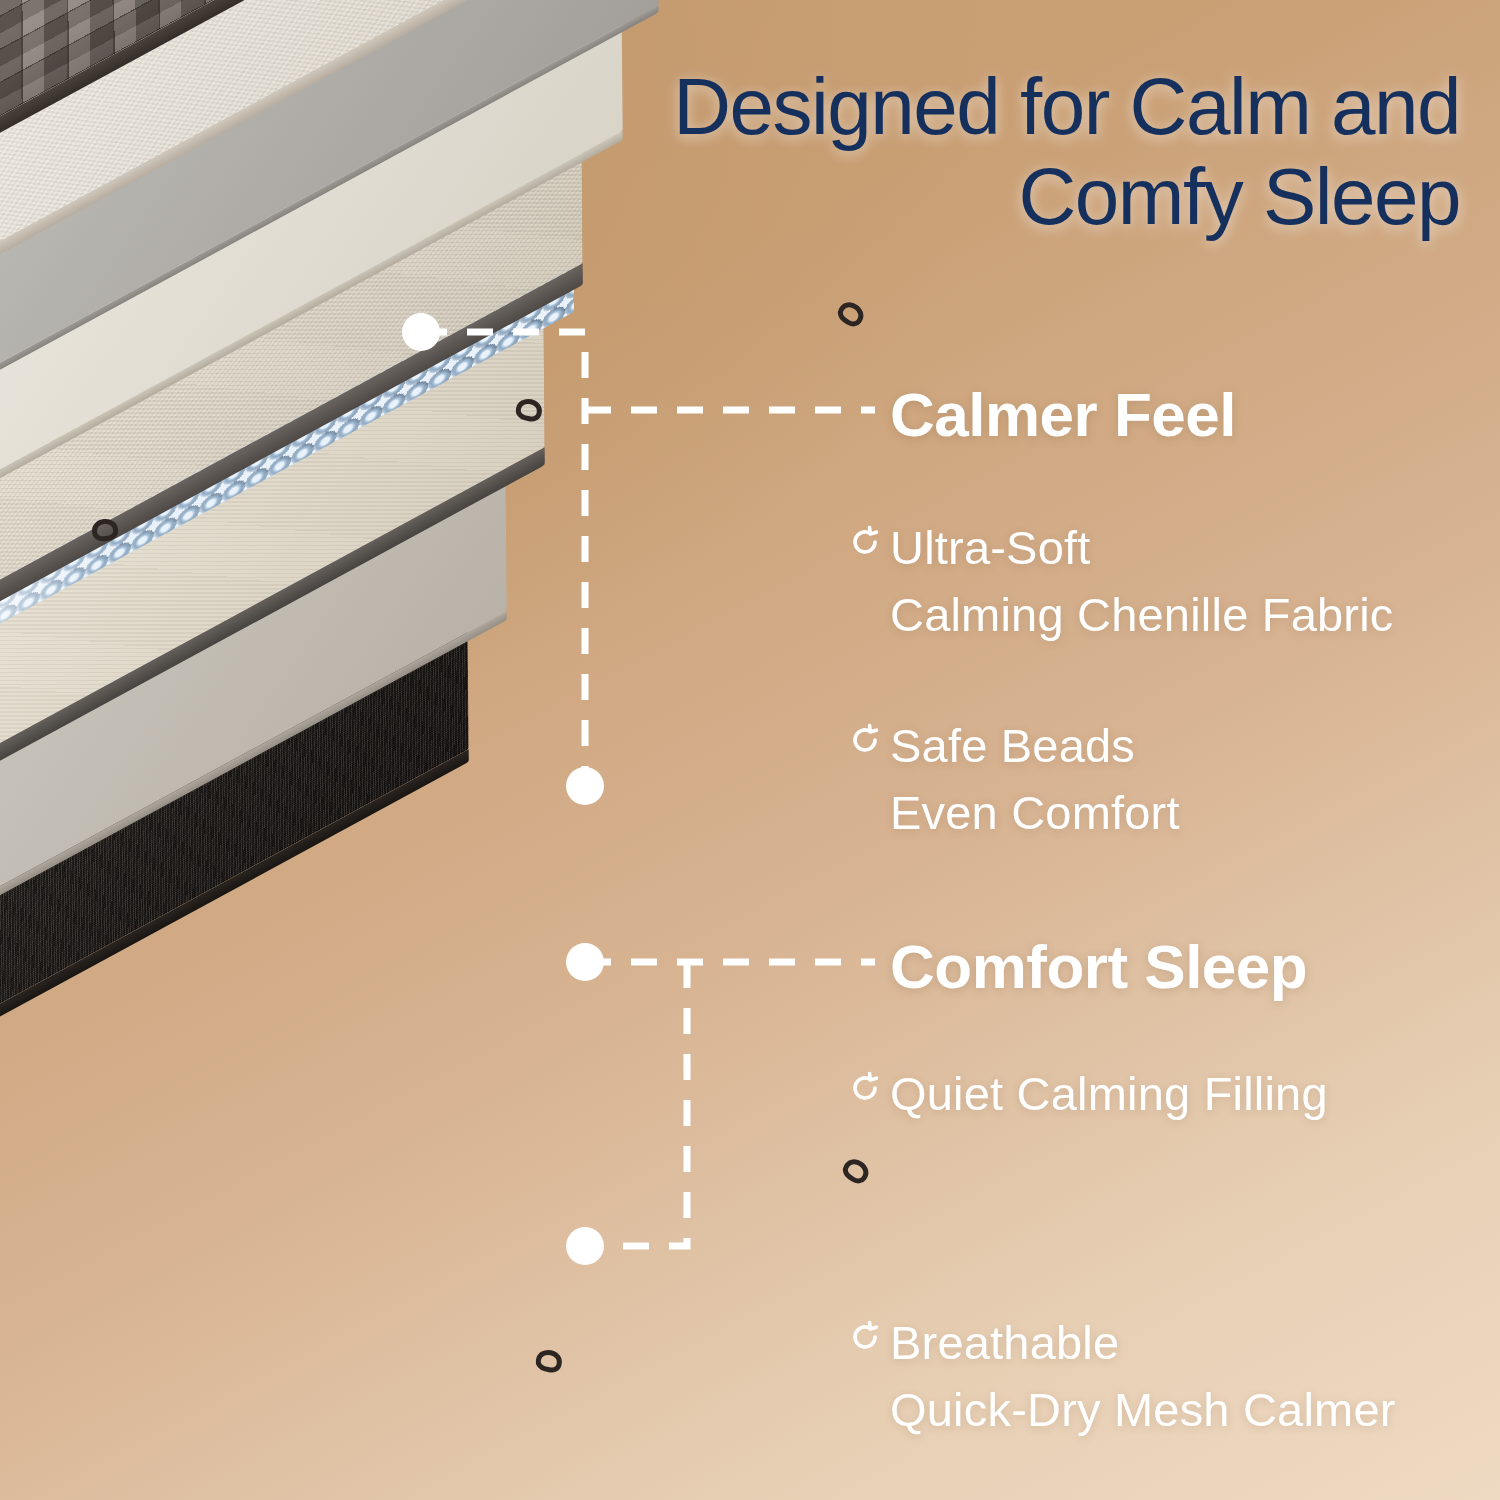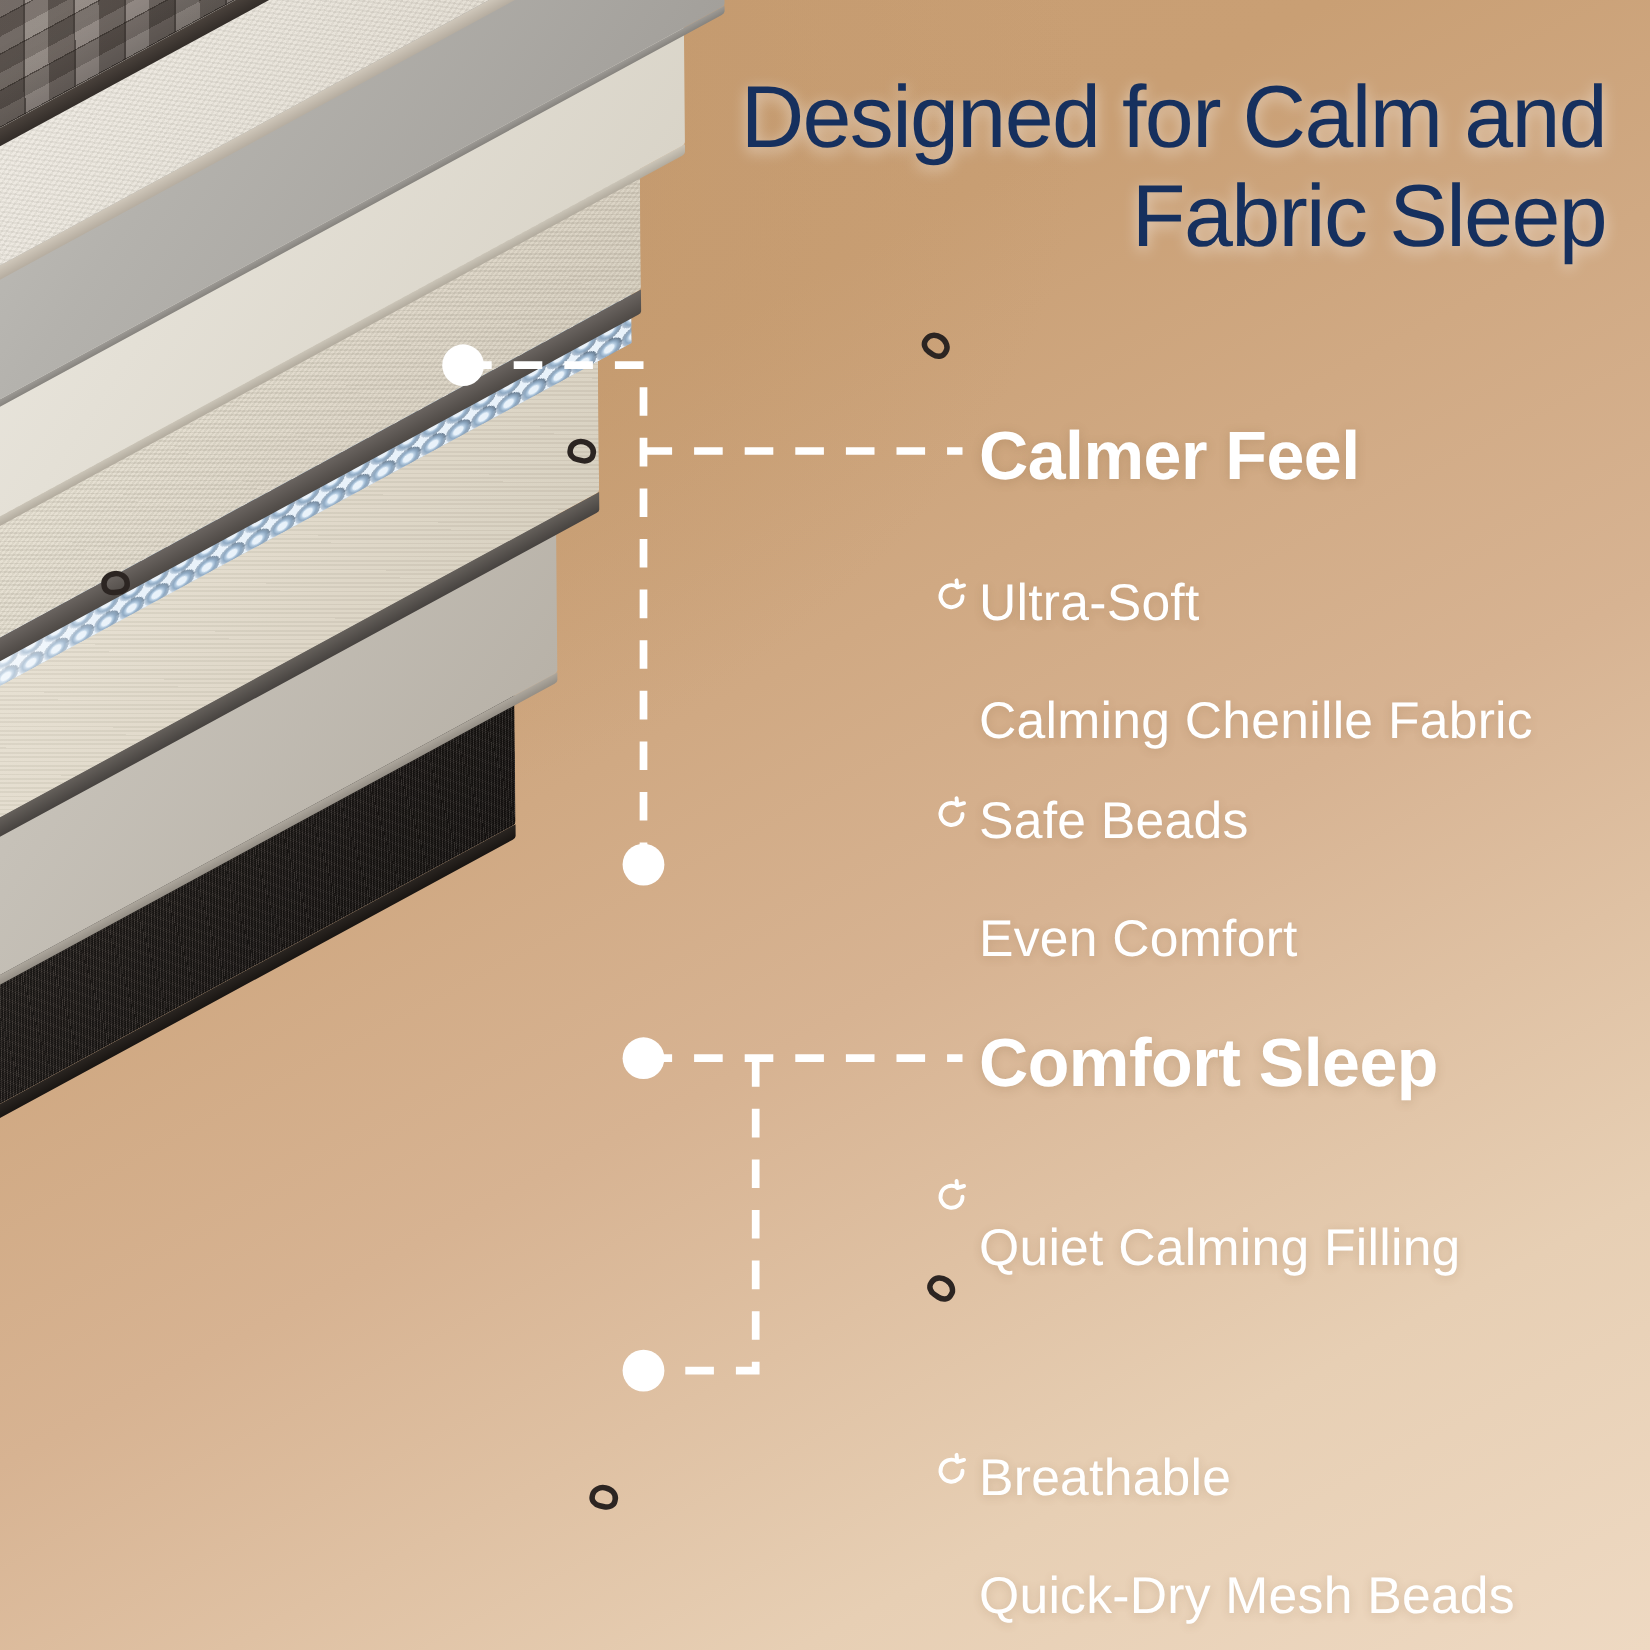--- a/index.html
+++ b/index.html
@@ -245,7 +245,7 @@
 
   <div id="title">
     <span>Designed for Calm and</span><br>
-    <span>Fabric Sleep</span>
+    <span>Comfy Sleep</span>
   </div>
 
   <div class="feat-head" id="t-calmer">Calmer Feel</div>

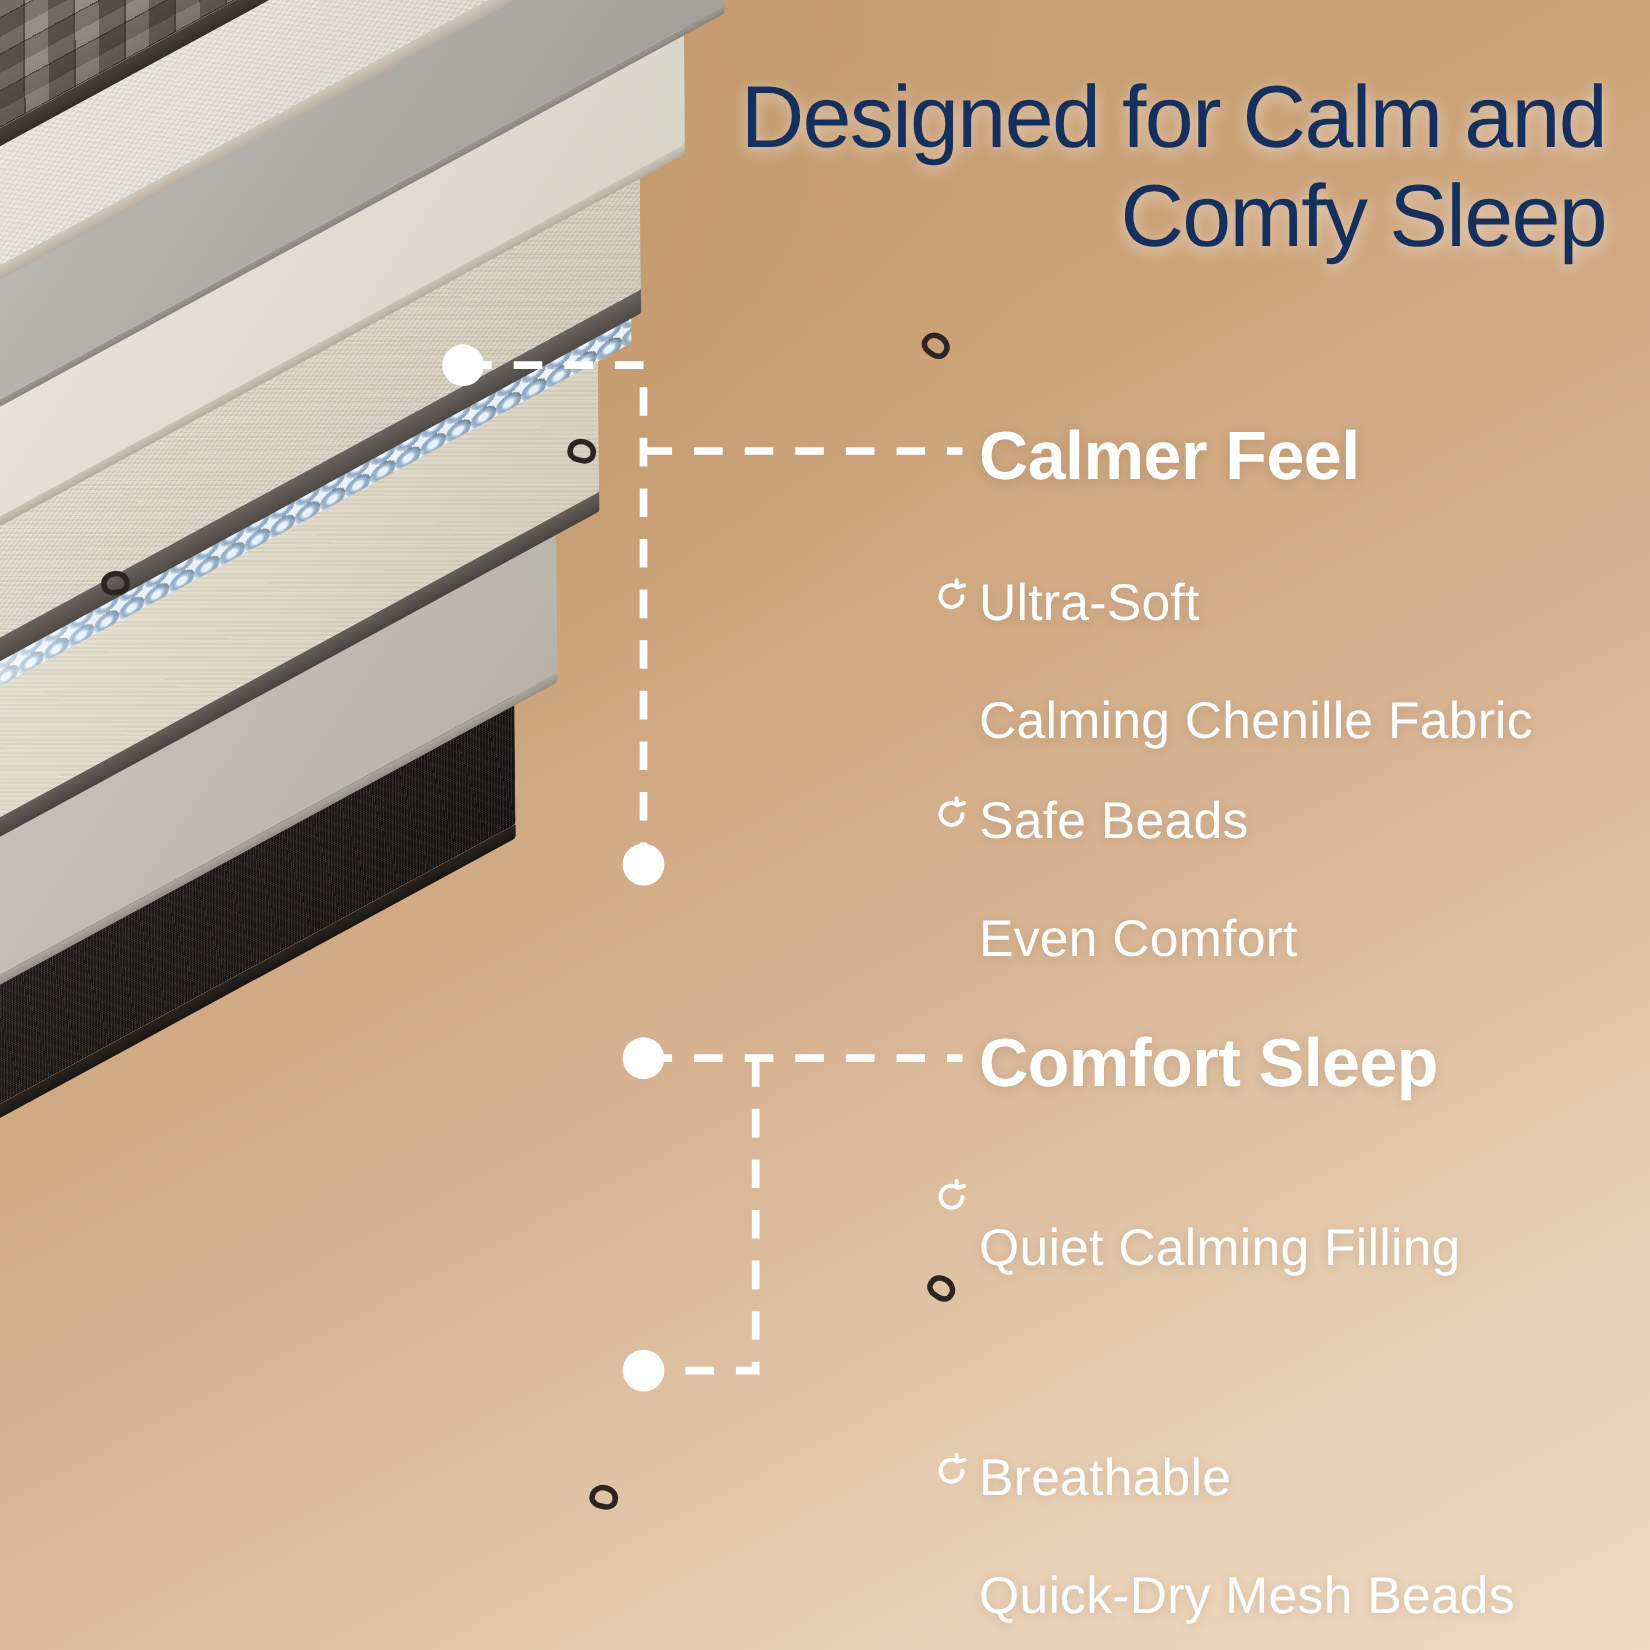--- a/index.html
+++ b/index.html
@@ -159,7 +159,7 @@
   }
   .feat-body .l1, .feat-body .l2 { display: block; white-space: nowrap; }
   .feat-body .l1 { padding-left: 40px; }
-  .feat-body .l2 { padding-left: 40px; margin-top: 40px; }
+  .feat-body .l2 { padding-left: 40px; }
 
   .bullet-icon {
     position: absolute; left: -2px; top: 10px;

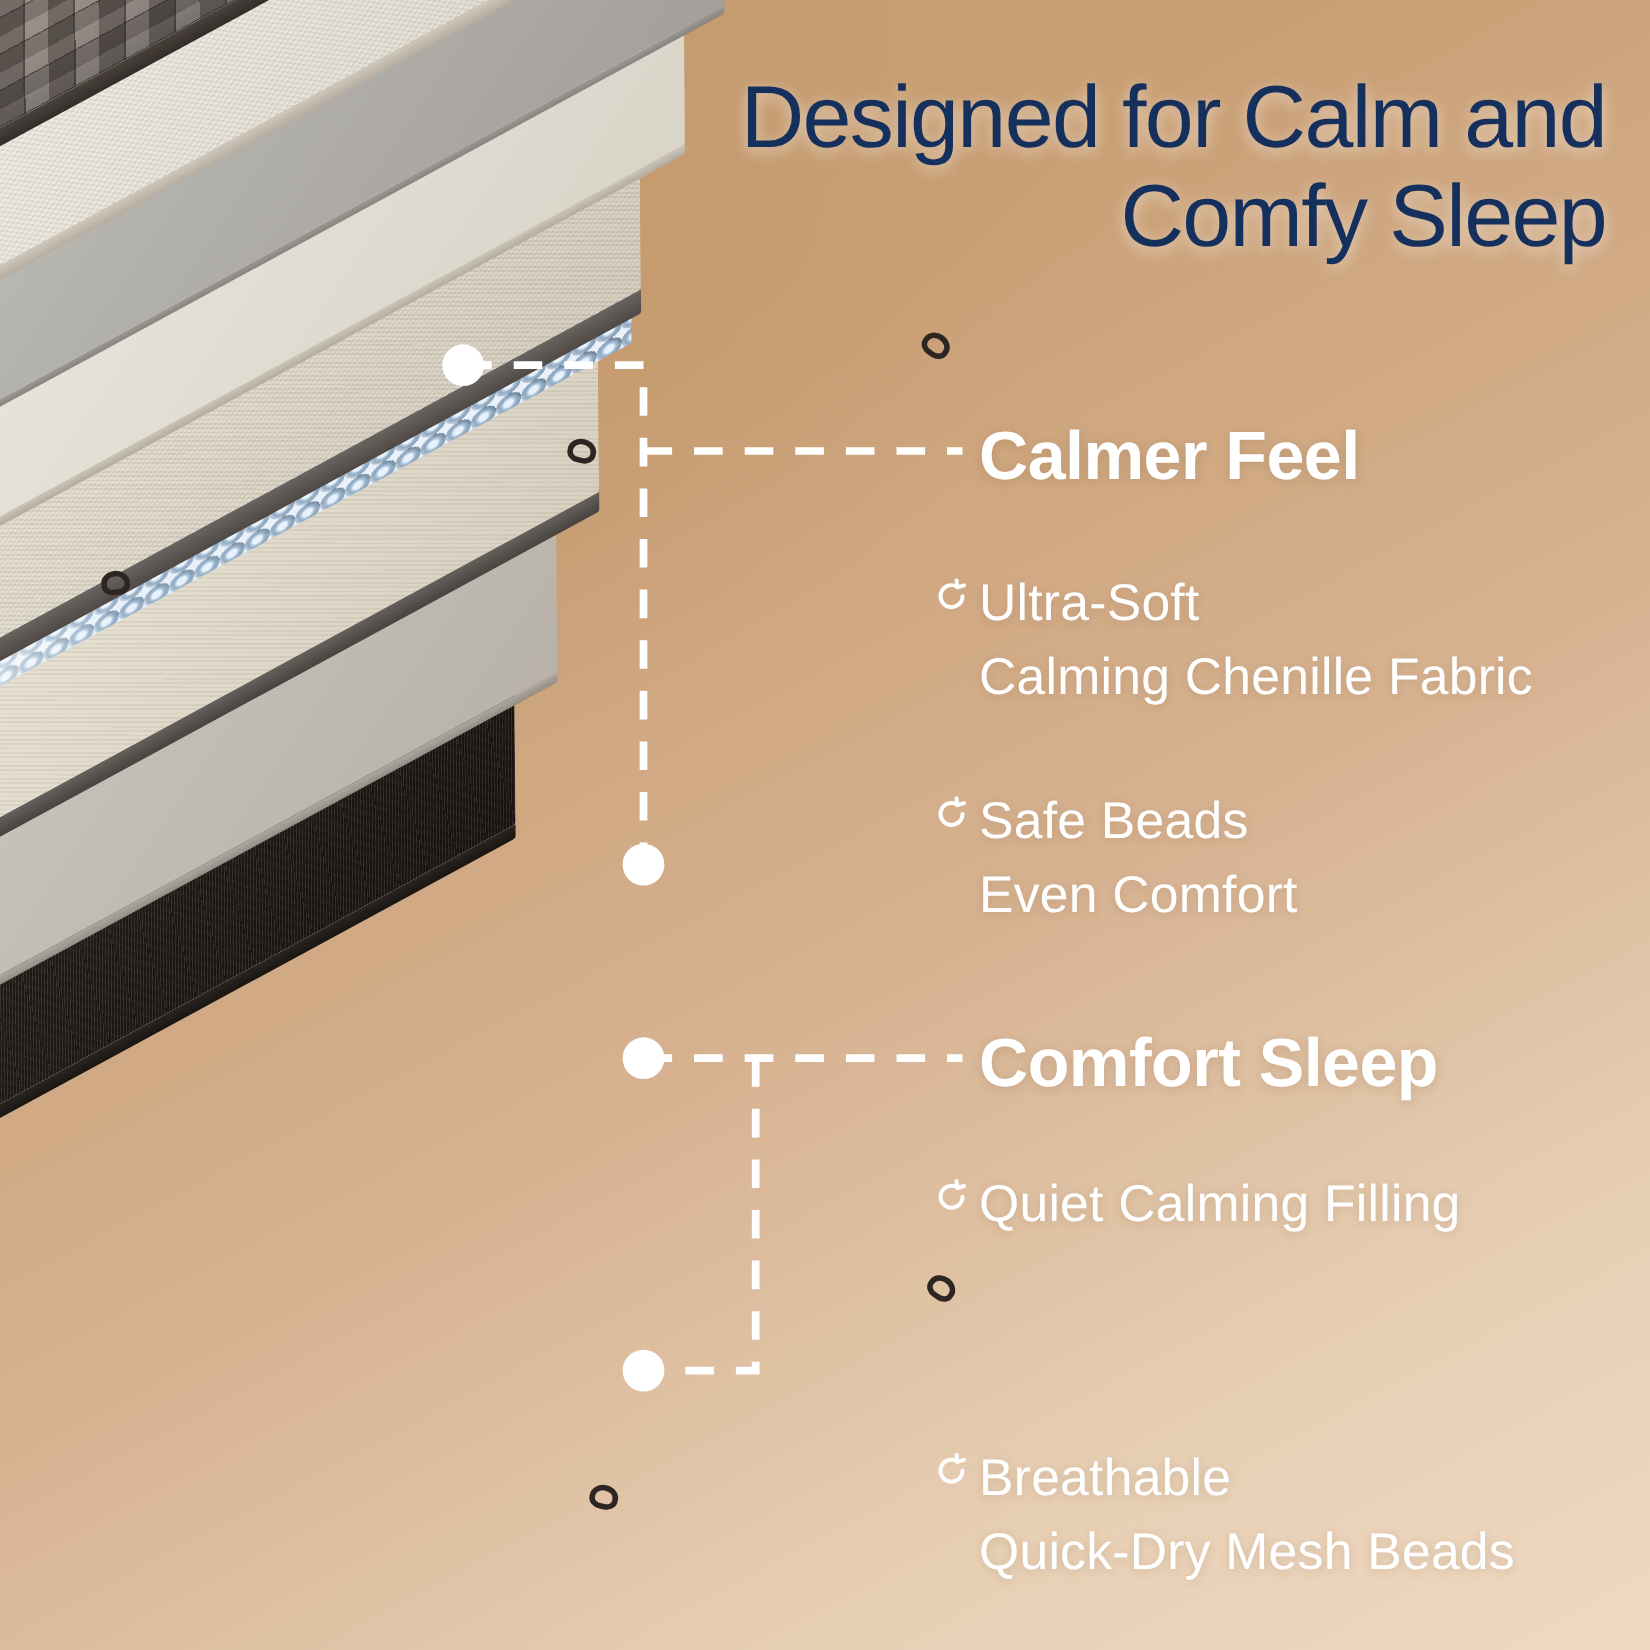--- a/index.html
+++ b/index.html
@@ -284,7 +284,7 @@
       <path d="M21.6 2.6 L22.2 9.0 L28.4 7.2" fill="none" stroke="#ffffff" stroke-width="3.6" stroke-linecap="round" stroke-linejoin="round"></path>
     </svg>
     <span class="l1">Breathable</span>
-    <span class="l2">Quick-Dry Mesh Beads</span>
+    <span class="l2">Quick-Dry Mesh Calmer</span>
   </div>
 
 </div>

